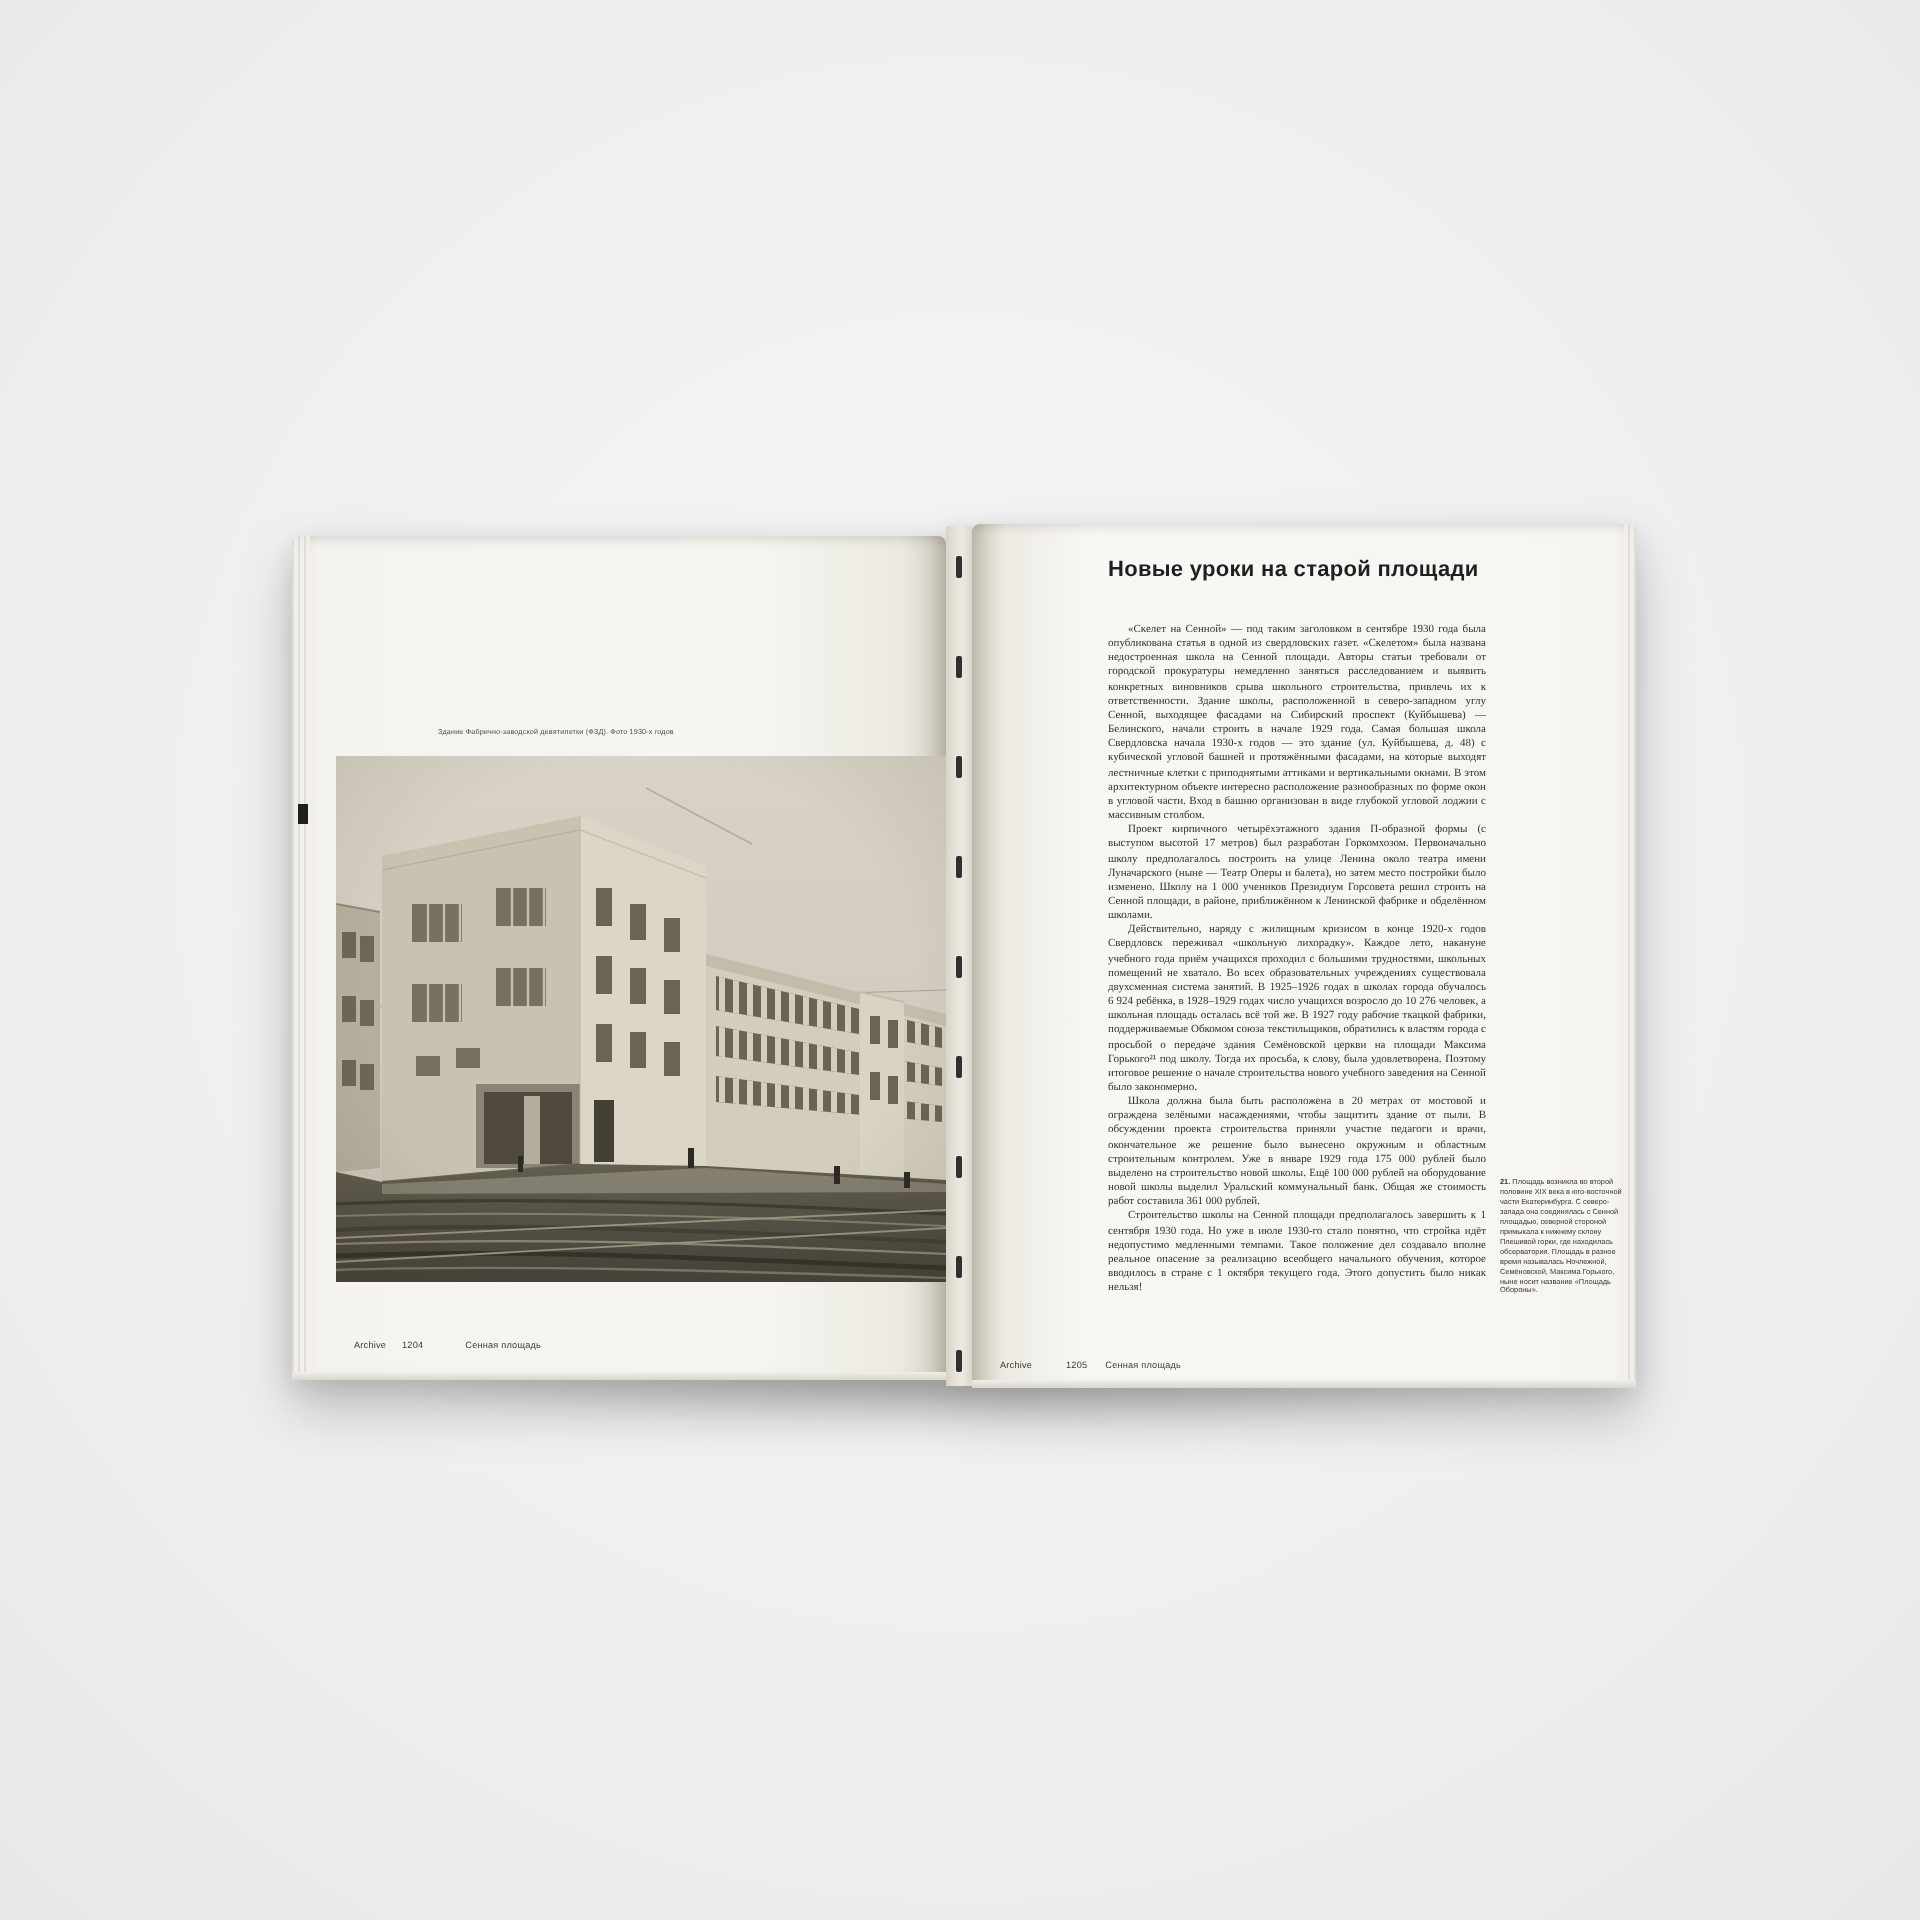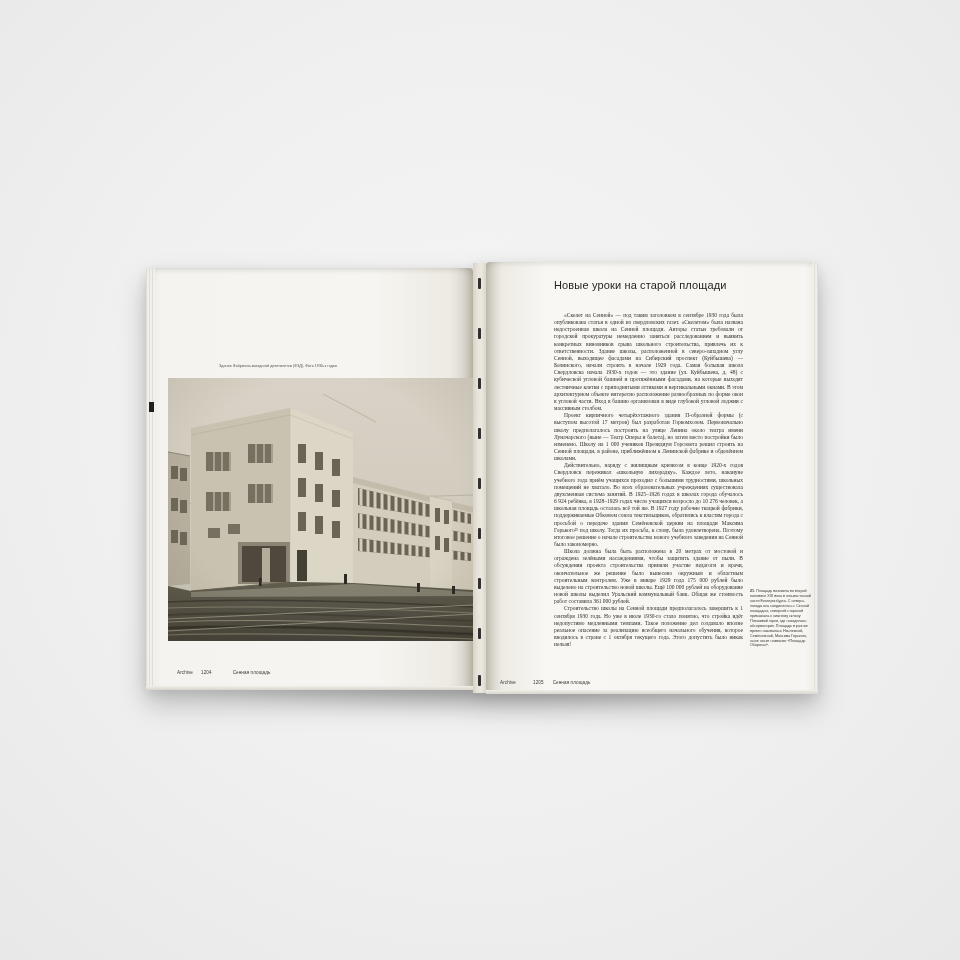--- a/index.html
+++ b/index.html
@@ -76,7 +76,7 @@
   }
   .article-heading{
     position:absolute;left:68px;top:17px;width:220px;
-    font-size:11px;font-weight:normal;letter-spacing:.15px;color:#211f1d;
+    font-size:11px;font-weight:bold;letter-spacing:.15px;color:#211f1d;
   }
   .article-body{
     position:absolute;left:68px;top:50px;width:189px;

